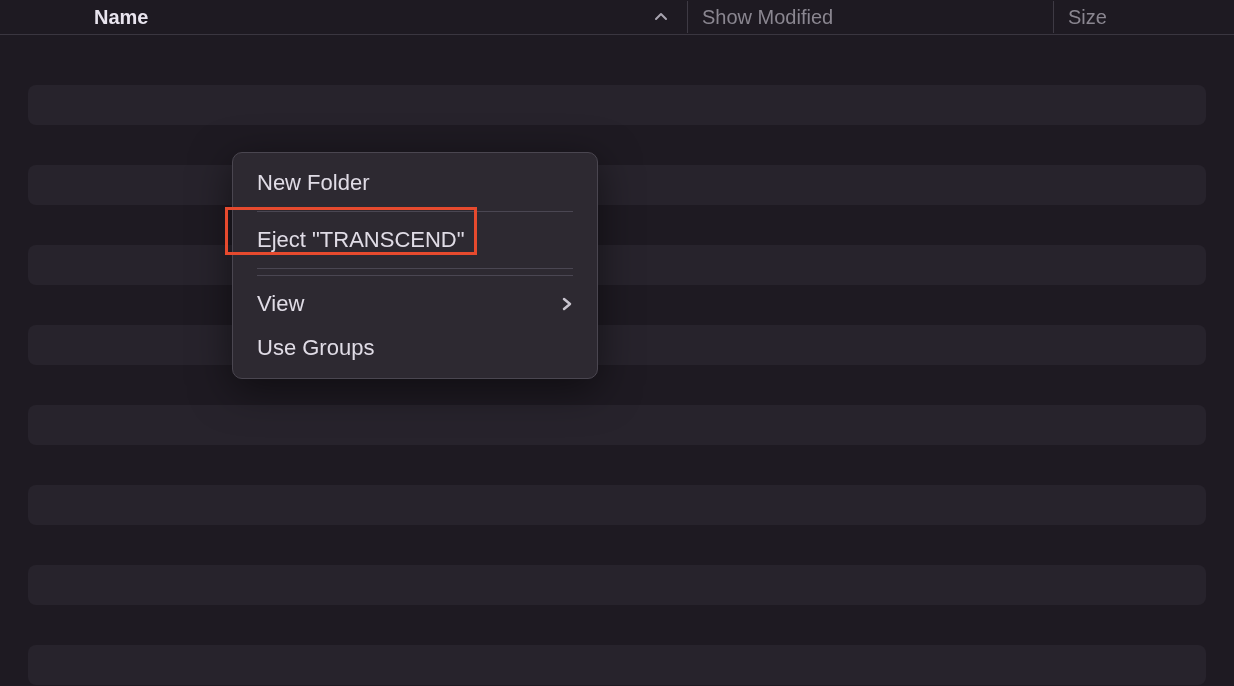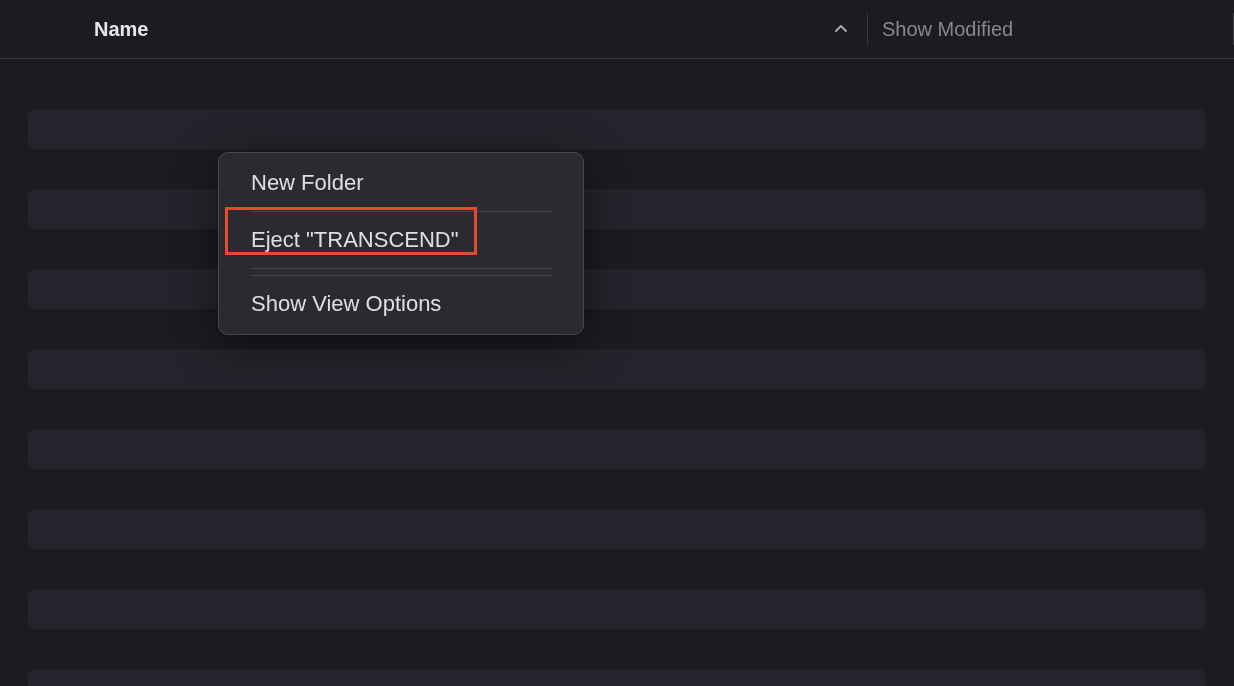--- a/index.html
+++ b/index.html
@@ -18,7 +18,7 @@
     .header-row {
       display: flex;
       align-items: center;
-      height: 59px;
+      height: 35px;
       border-bottom: 1px solid #3a3640;
       color: #b0aab8;
       font-size: 20px;

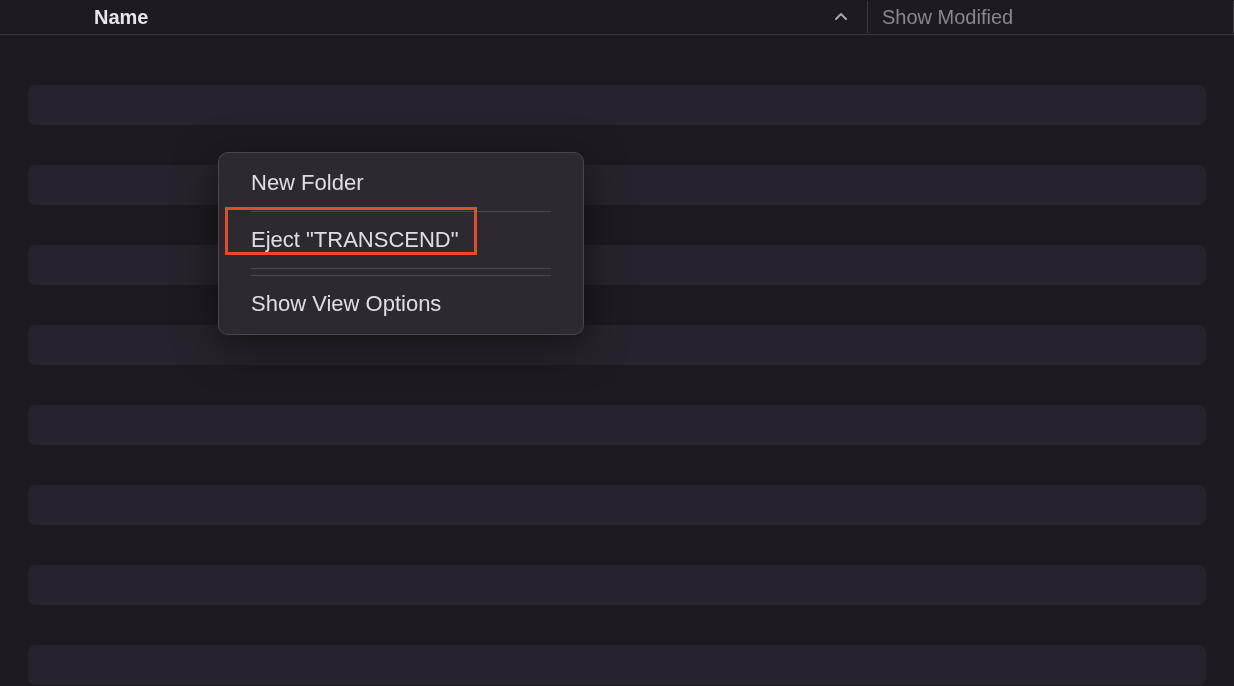--- a/index.html
+++ b/index.html
@@ -117,6 +117,9 @@
     <span>Show Modified</span>
   </div>
   <div class="col-divider"></div>
+  <div class="col-size">
+    <span>Size</span>
+  </div>
 </div>
 
 <div class="list-area">

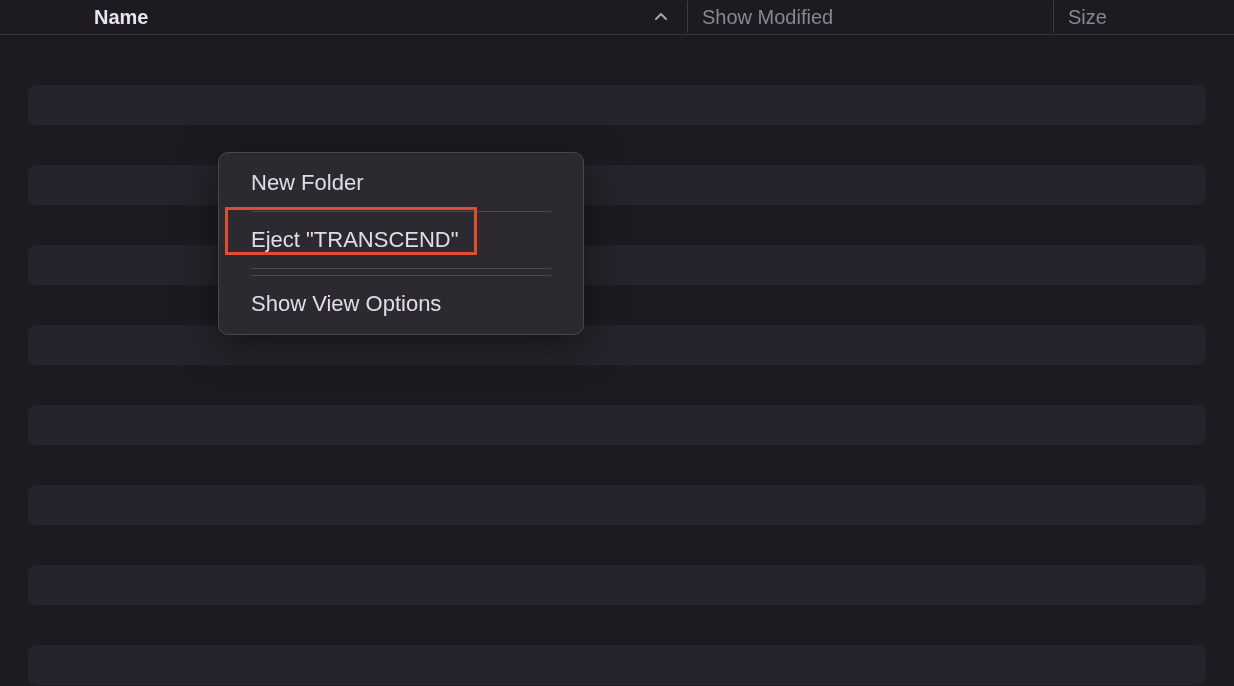--- a/index.html
+++ b/index.html
@@ -64,14 +64,14 @@
     }
     .context-menu {
       position: absolute;
-      left: 218px;
+      left: 232px;
       top: 152px;
       width: 366px;
       background: #2d2931;
       border: 1px solid #4a4650;
       border-radius: 10px;
       box-shadow: 0 10px 40px rgba(0,0,0,0.5);
-      padding: 8px 8px;
+      padding: 8px 0;
     }
     .menu-item {
       display: flex;

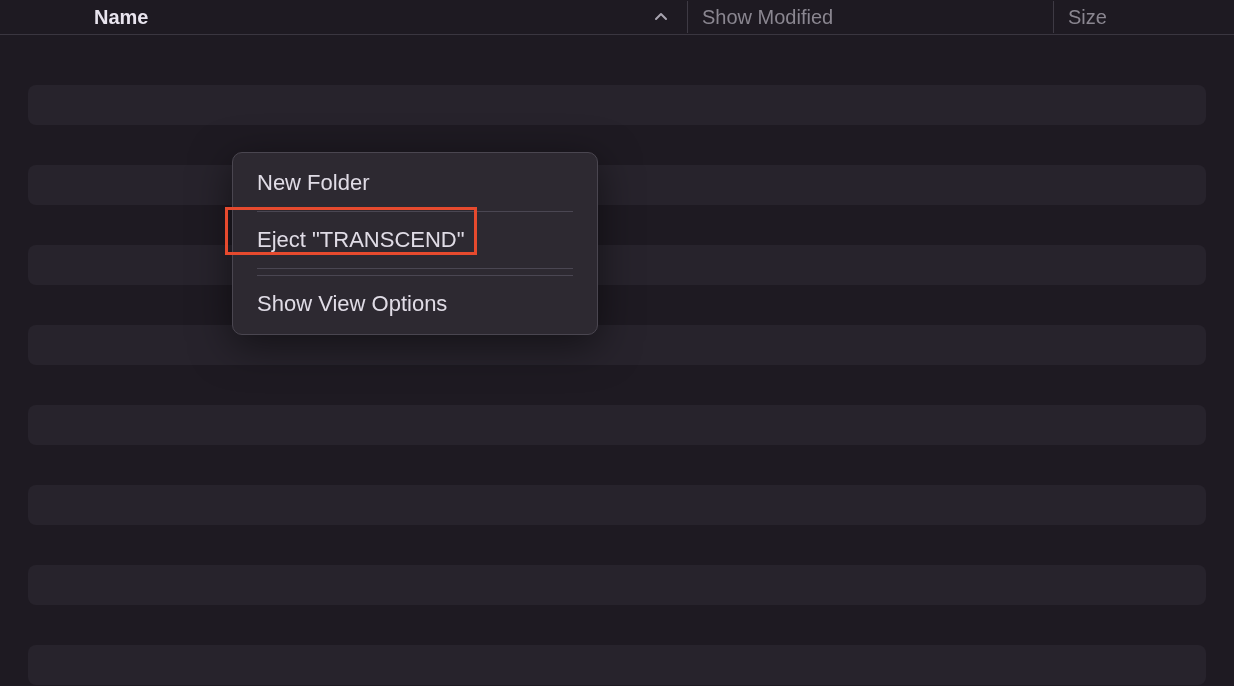--- a/index.html
+++ b/index.html
@@ -144,6 +144,14 @@
   <div class="menu-separator"></div>
   <div class="menu-separator"></div>
   <div class="menu-item">
+    <span>View</span>
+    <span class="chevron-right">
+      <svg width="12" height="16" viewBox="0 0 12 16" fill="none">
+        <path d="M3 3 L9 8 L3 13" stroke="#c8c4ce" stroke-width="2.5" fill="none" stroke-linecap="round" stroke-linejoin="round"></path>
+      </svg>
+    </span>
+  </div>
+  <div class="menu-item">
     <span>Show View Options</span>
   </div>
 </div>

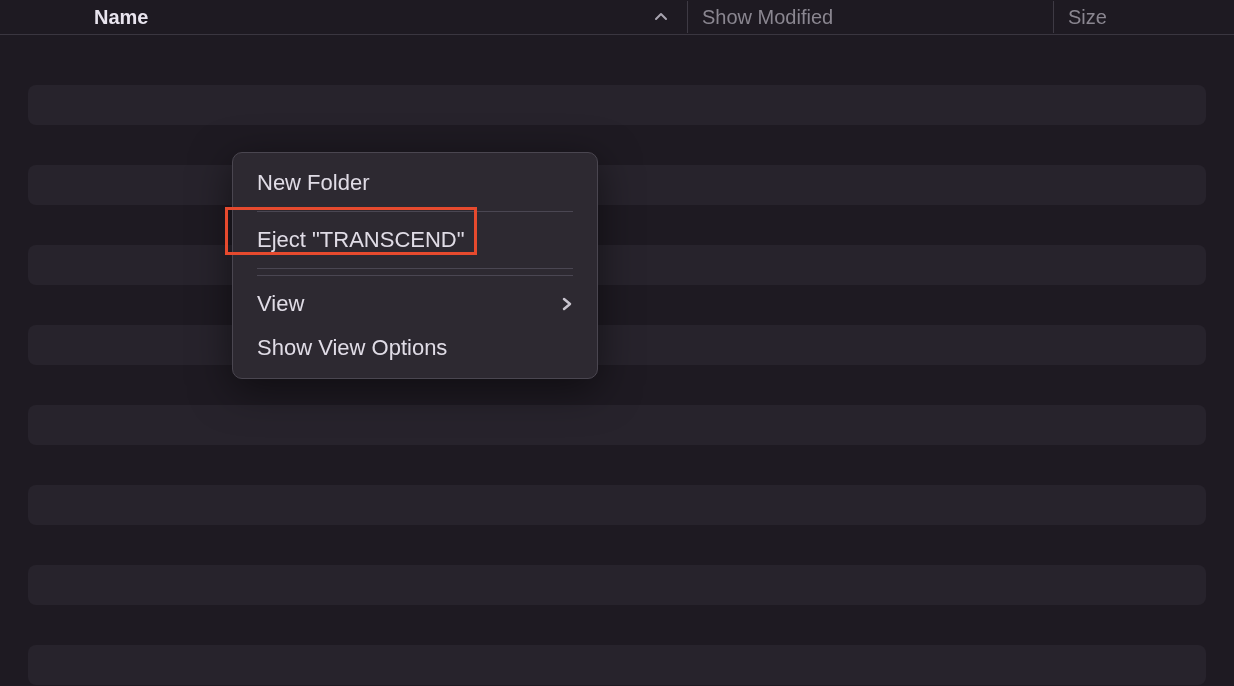--- a/index.html
+++ b/index.html
@@ -152,6 +152,9 @@
     </span>
   </div>
   <div class="menu-item">
+    <span>Use Groups</span>
+  </div>
+  <div class="menu-item">
     <span>Show View Options</span>
   </div>
 </div>

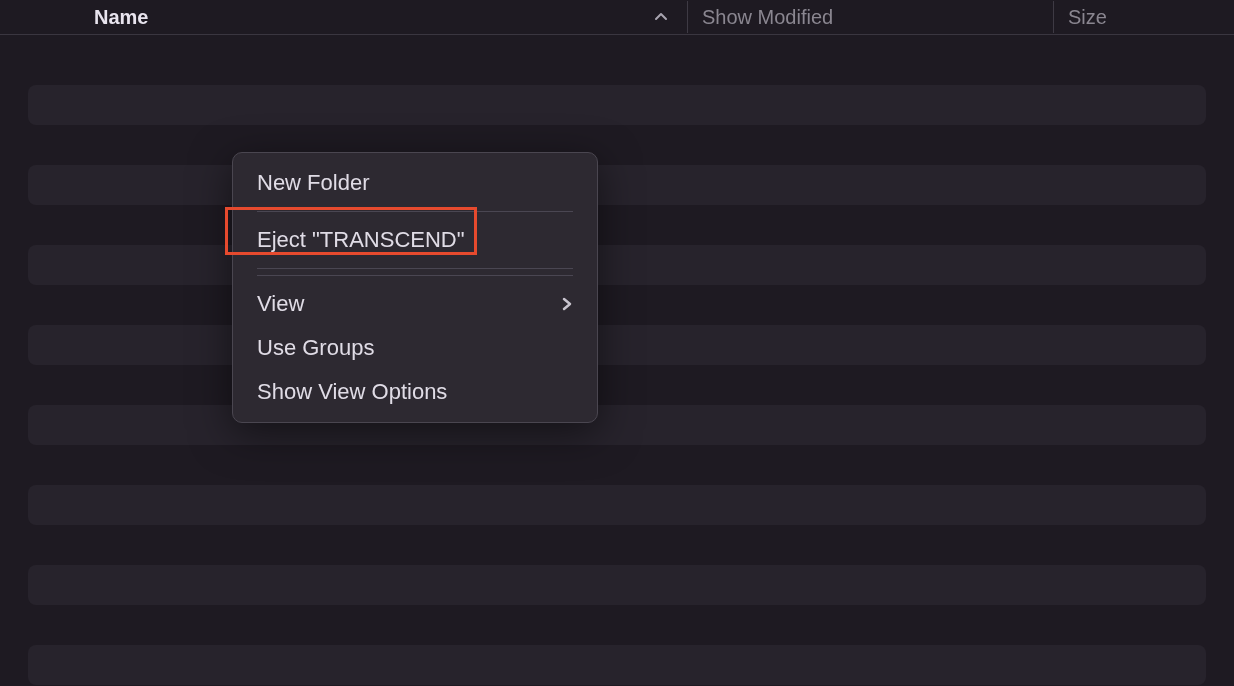--- a/index.html
+++ b/index.html
@@ -154,9 +154,6 @@
   <div class="menu-item">
     <span>Use Groups</span>
   </div>
-  <div class="menu-item">
-    <span>Show View Options</span>
-  </div>
 </div>
 
 <div class="highlight-box" style="left:225px; top:207px; width:252px; height:48px;"></div>

